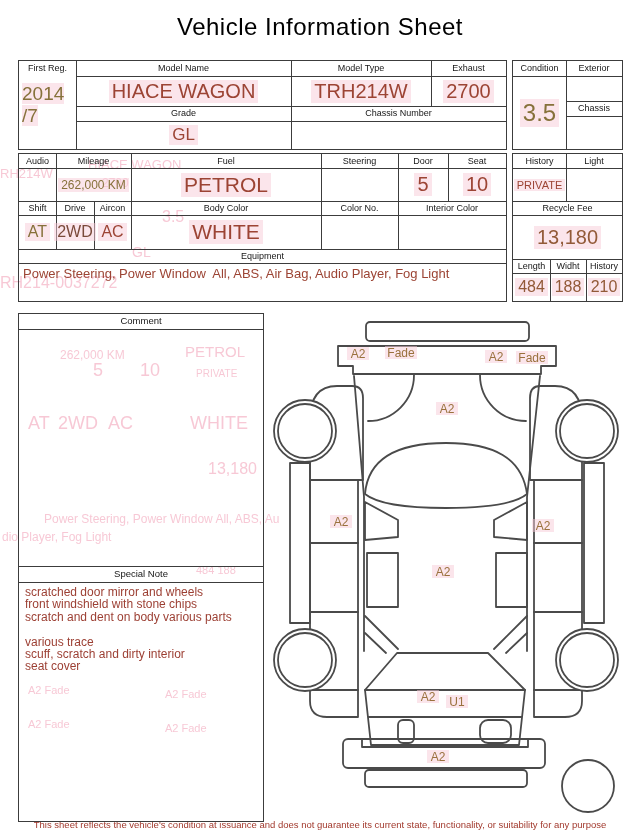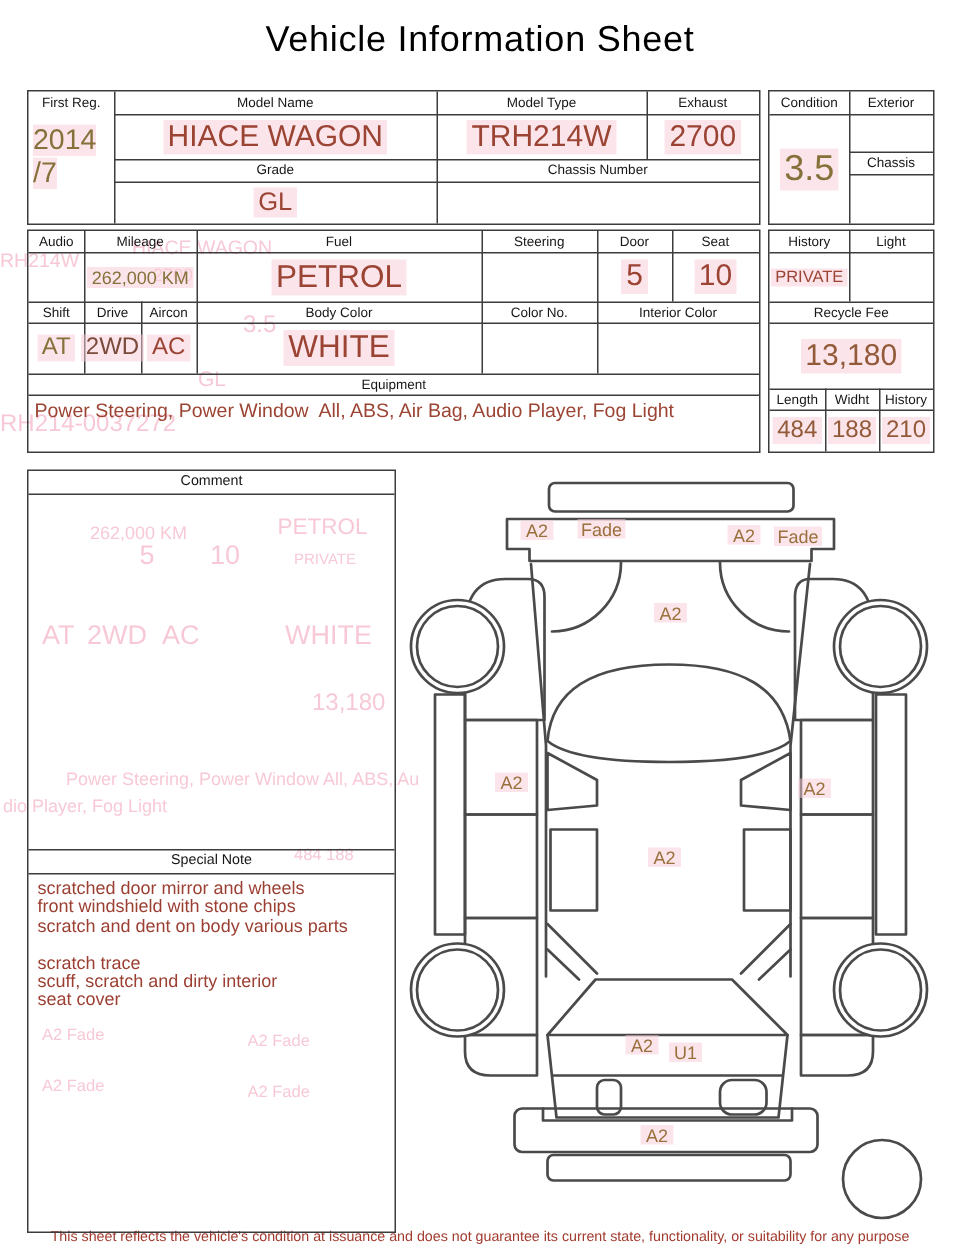--- a/index.html
+++ b/index.html
@@ -209,7 +209,7 @@
     <div class="note-line">front windshield with stone chips</div>
     <div class="note-line">scratch and dent on body various parts</div>
     <div class="note-line"></div>
-    <div class="note-line">scratch trace</div>
+    <div class="note-line">various trace</div>
     <div class="note-line">scuff, scratch and dirty interior</div>
     <div class="note-line">seat cover</div>
   </div>

